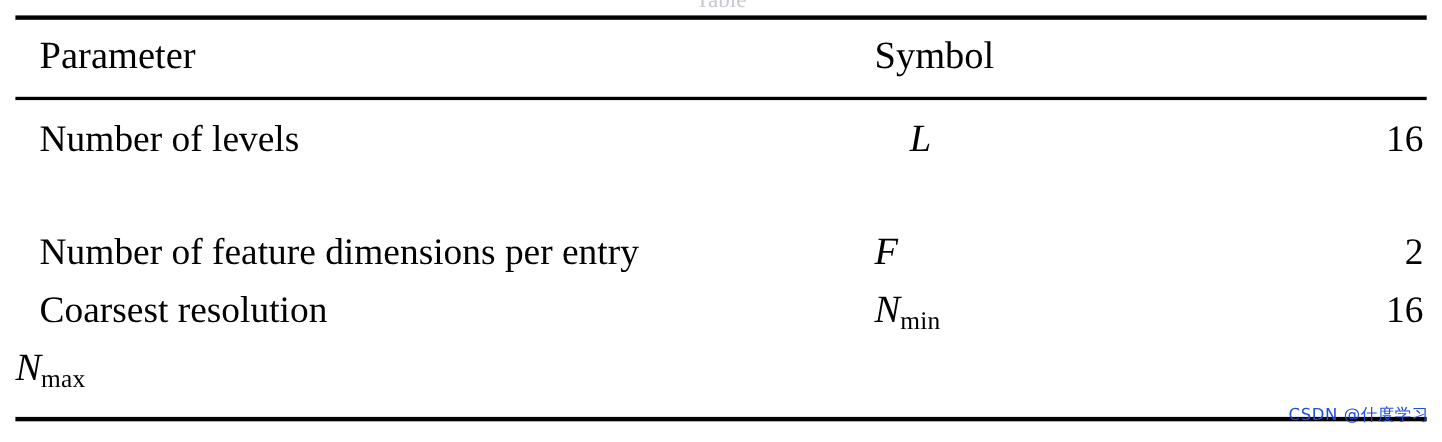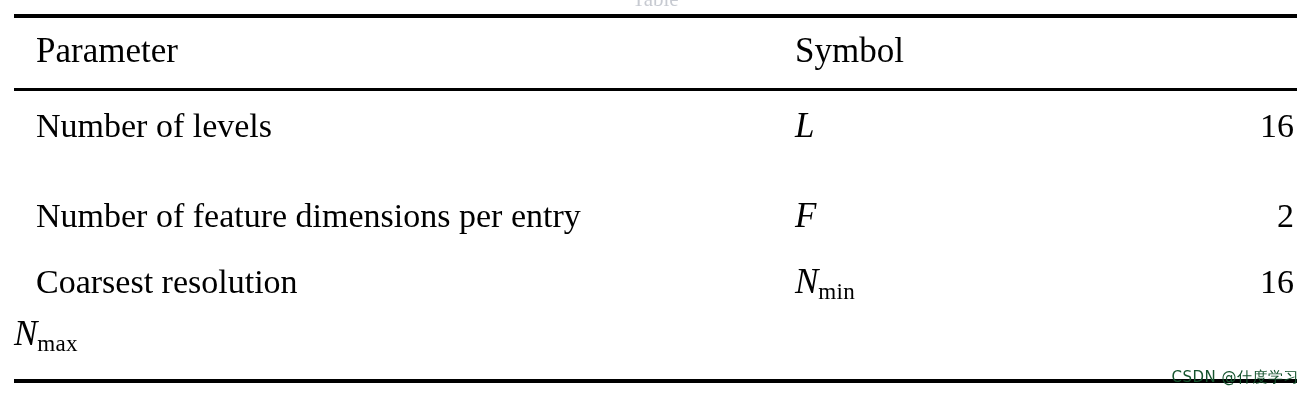--- a/index.html
+++ b/index.html
@@ -104,7 +104,7 @@
     font-size: 34px;
     line-height: 46px;
   }
-  .body-row-0 { top: 103px; }
+  .body-row-0 { top: 103px; gap: 32px; }
   .body-row-1 { top: 155px; }
   .body-row-2 { top: 193px; }
   .body-row-3 { top: 259px; }

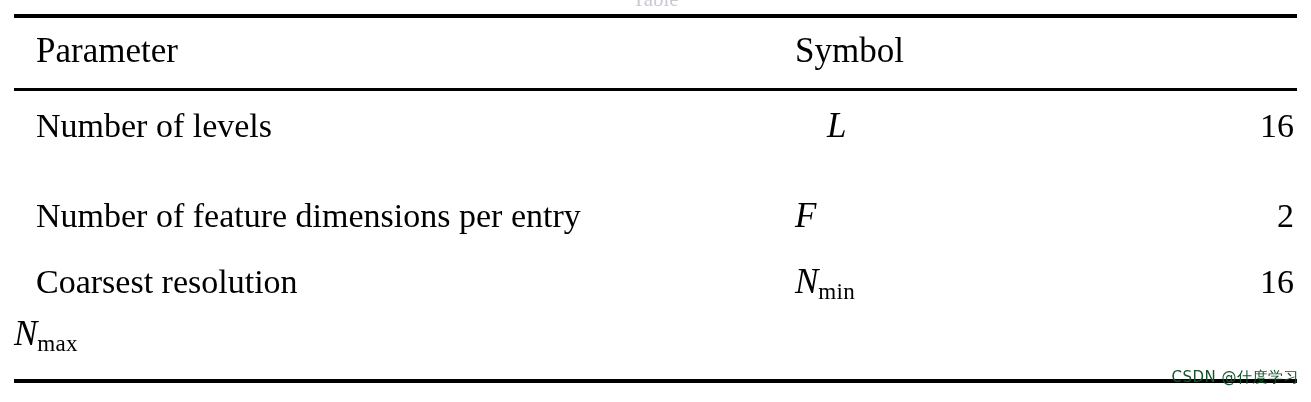--- a/index.html
+++ b/index.html
@@ -106,7 +106,7 @@
   }
   .body-row-0 { top: 103px; gap: 32px; }
   .body-row-1 { top: 155px; }
-  .body-row-2 { top: 193px; }
+  .body-row-2 { top: 206px; }
   .body-row-3 { top: 259px; }
   .body-row-4 { top: 311px; }
 

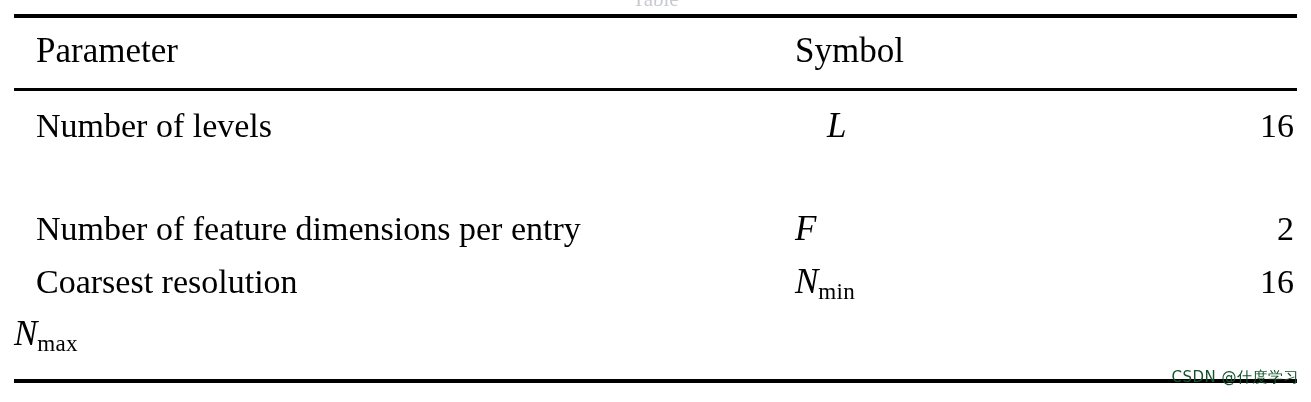--- a/index.html
+++ b/index.html
@@ -133,7 +133,7 @@
     top: 368px;
     font-family: "DejaVu Sans", sans-serif;
     font-size: 15px;
-    color: #14532d;
+    color: #1d4ed8;
     letter-spacing: 0.5px;
     white-space: nowrap;
     z-index: 5;

